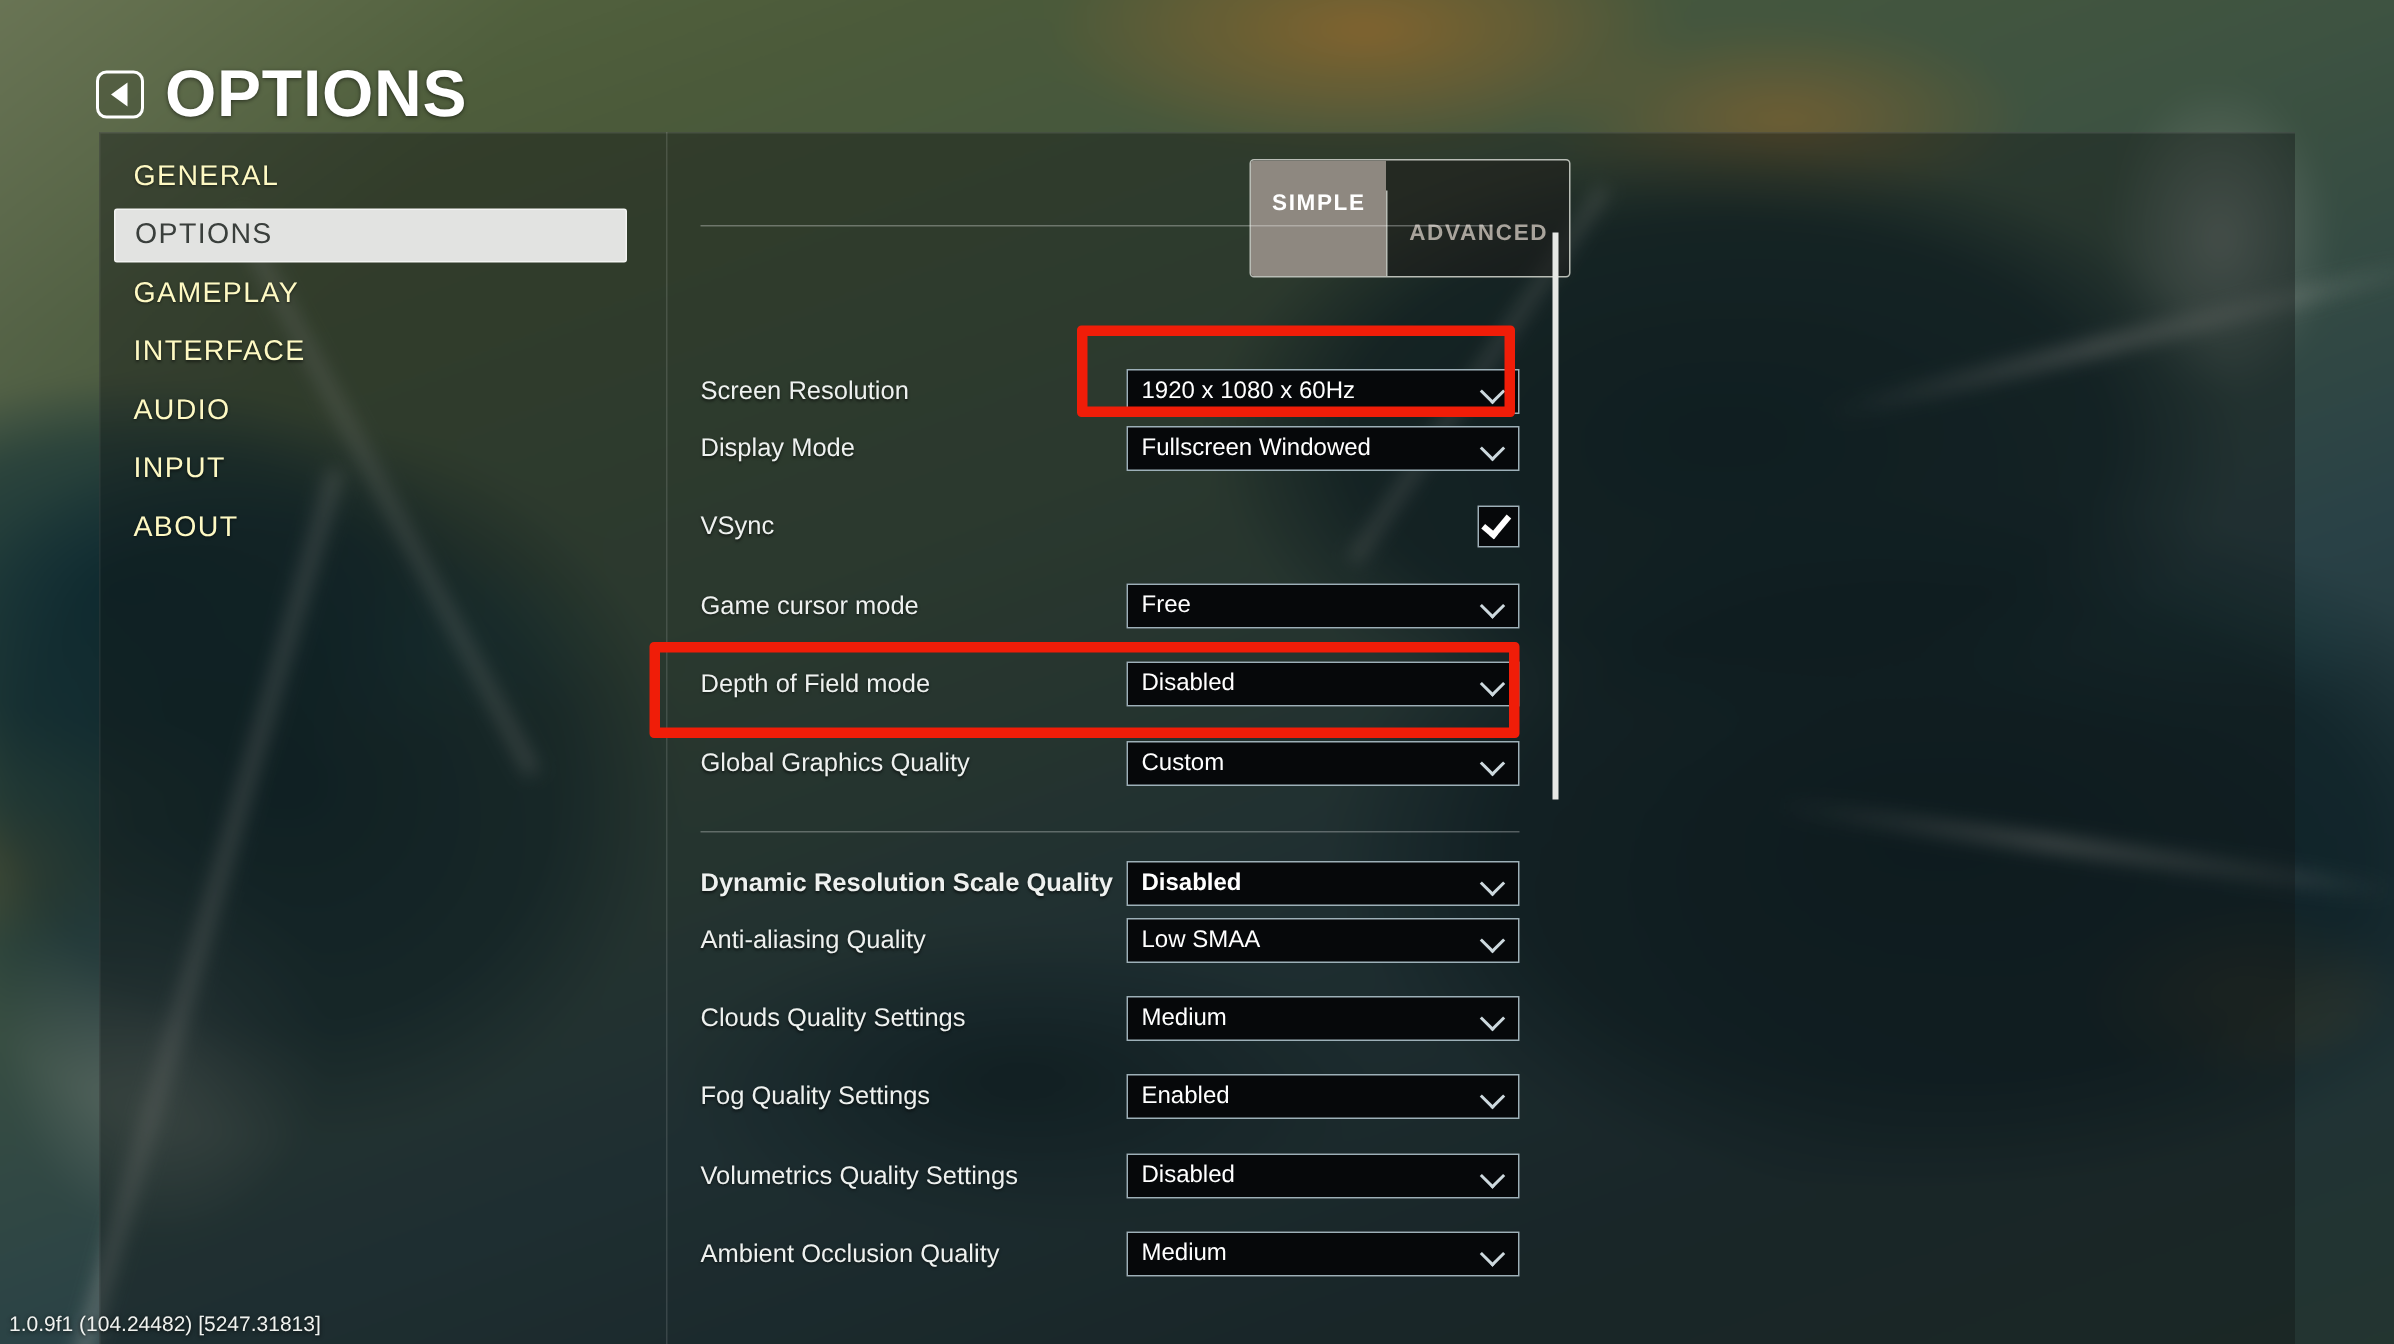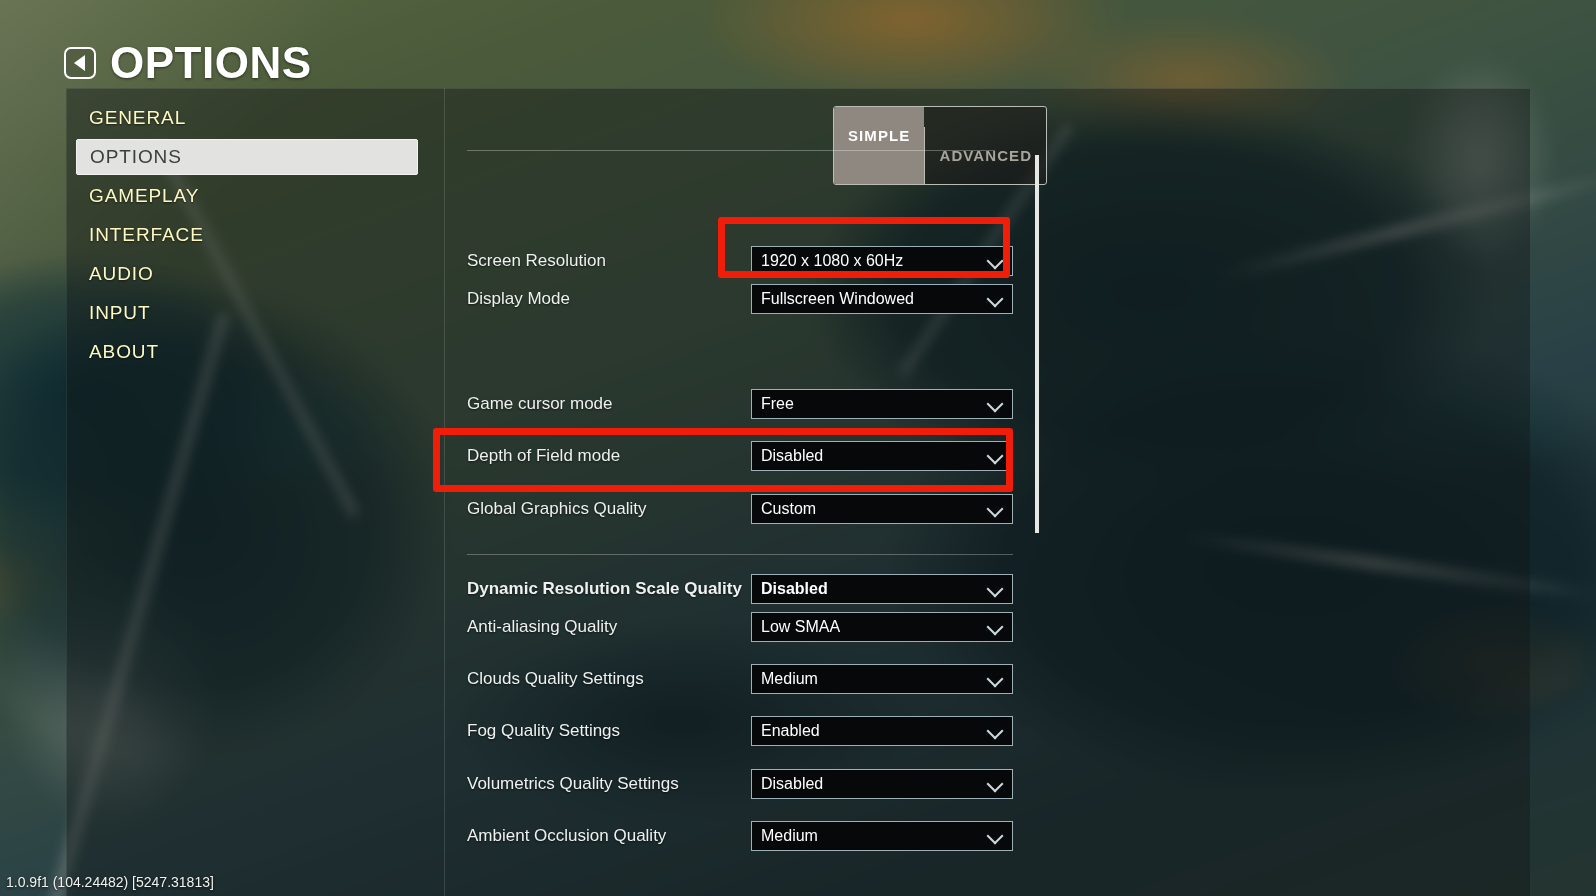--- a/index.html
+++ b/index.html
@@ -237,6 +237,12 @@
       </div>
     </div>
 
+    <div class="row" style="top:178px;">
+      <span class="row-label">VSync</span>
+      <div class="ctl-checkbox">
+        <span class="tick"></span>
+      </div>
+    </div>
 
     <div class="row" style="top:231px;">
       <span class="row-label">Game cursor mode</span>

